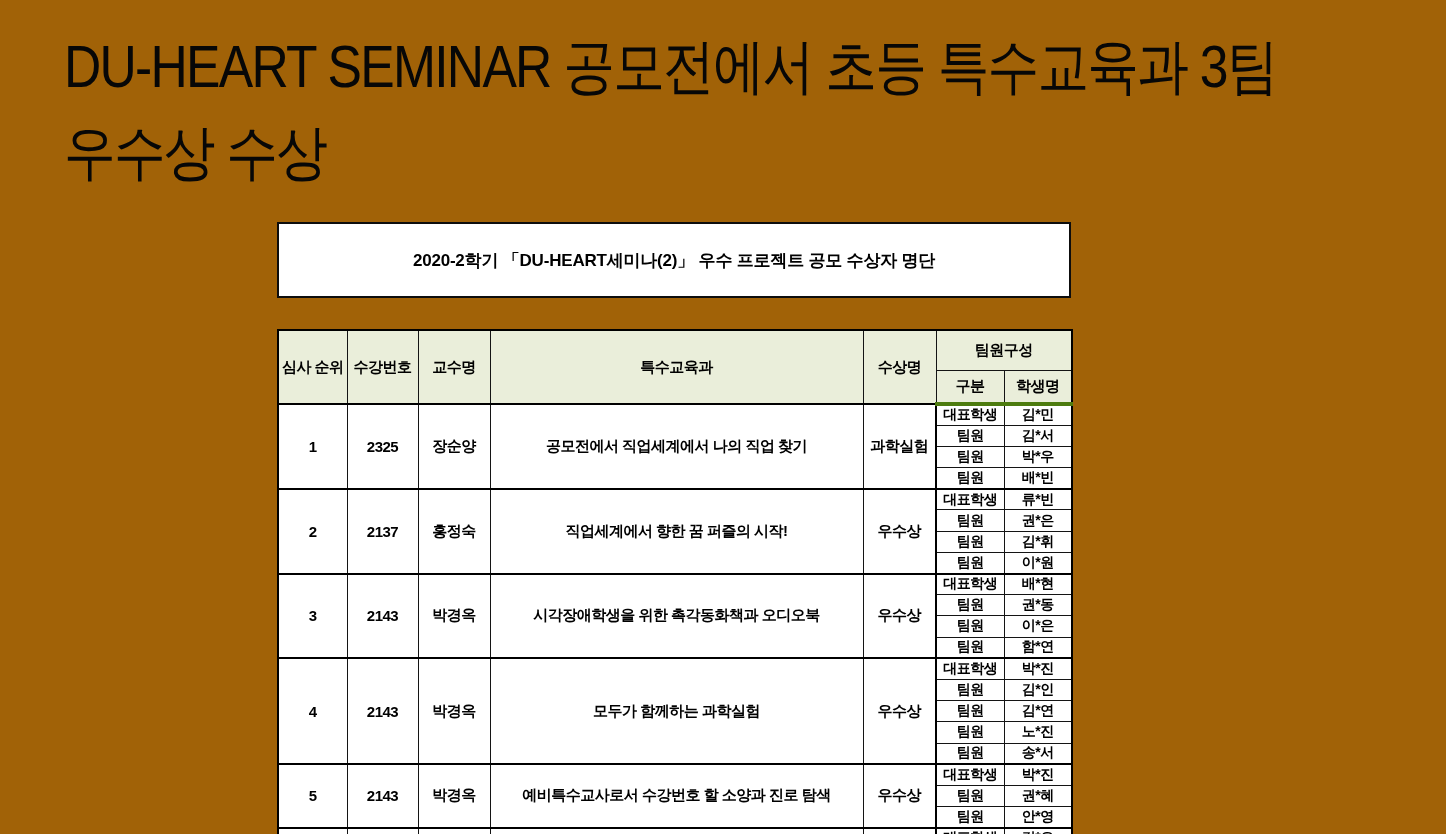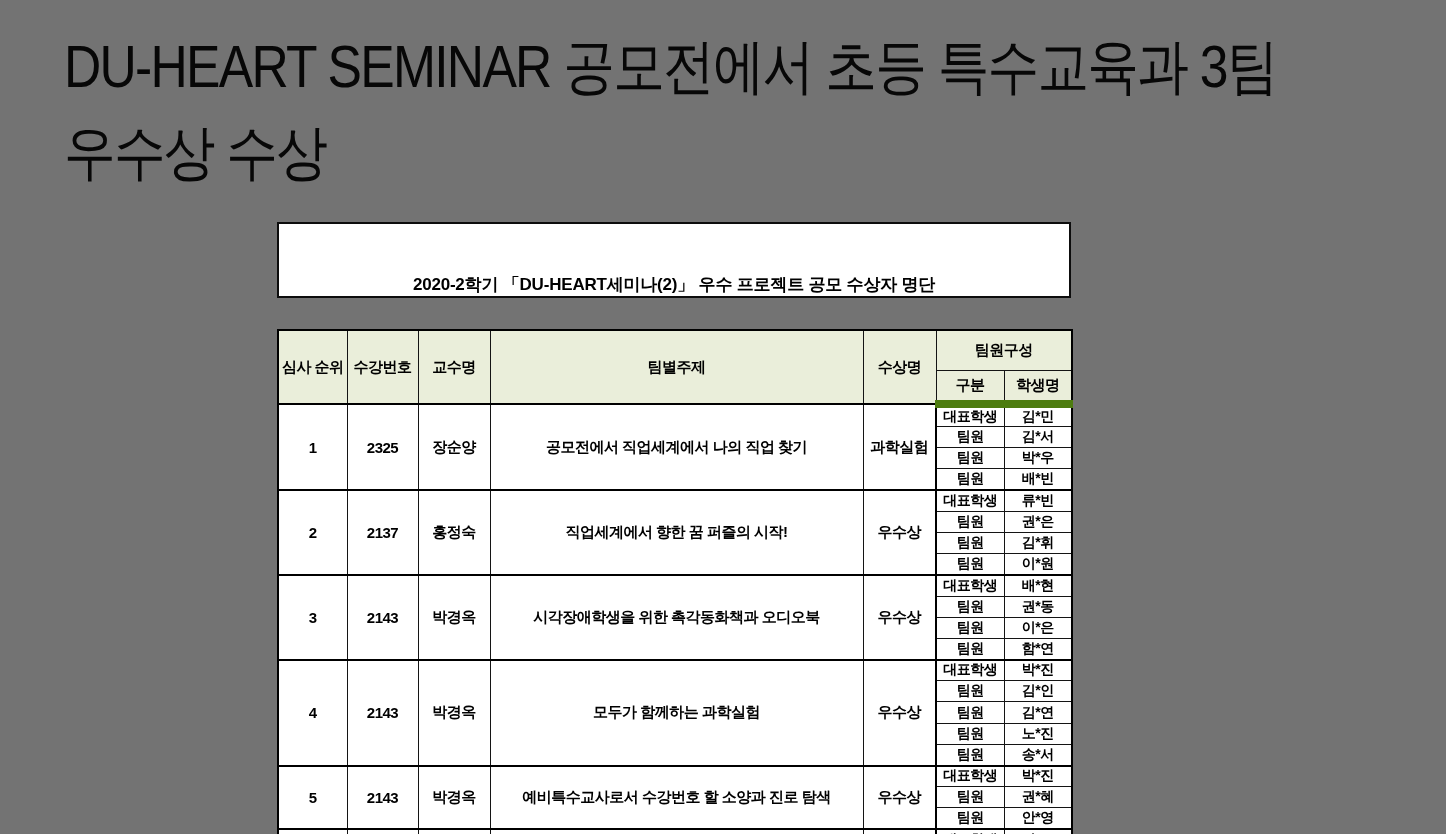--- a/index.html
+++ b/index.html
@@ -6,7 +6,7 @@
   html,body { background:#ffffff; }
   .page {
     position:relative; width:1446px; height:834px;
-    background:#737373; overflow:hidden;
+    background:#a16207; overflow:hidden;
     font-family:"Liberation Sans", sans-serif; color:#000;
   }
   

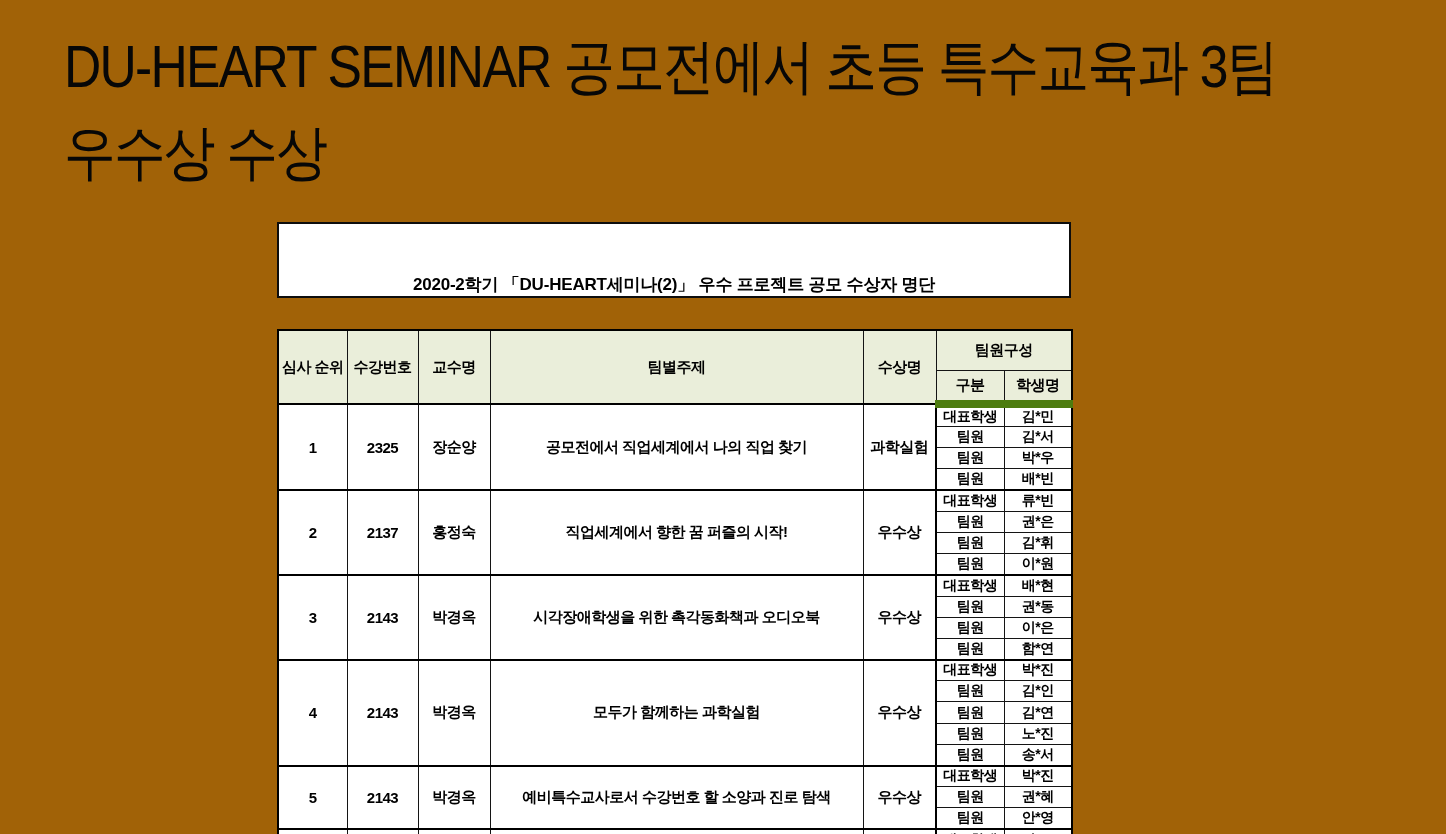--- a/index.html
+++ b/index.html
@@ -20,7 +20,7 @@
   .caption-box {
     position:absolute; left:277px; top:222px; width:794px; height:76px;
     border:2px solid #0d0d0d; background:#ffffff;
-    display:flex; align-items:flex-end; justify-content:center;
+    display:flex; align-items:center; justify-content:center;
   }
   .caption-box span { font-size:17px; font-weight:bold; letter-spacing:-0.2px; }
   

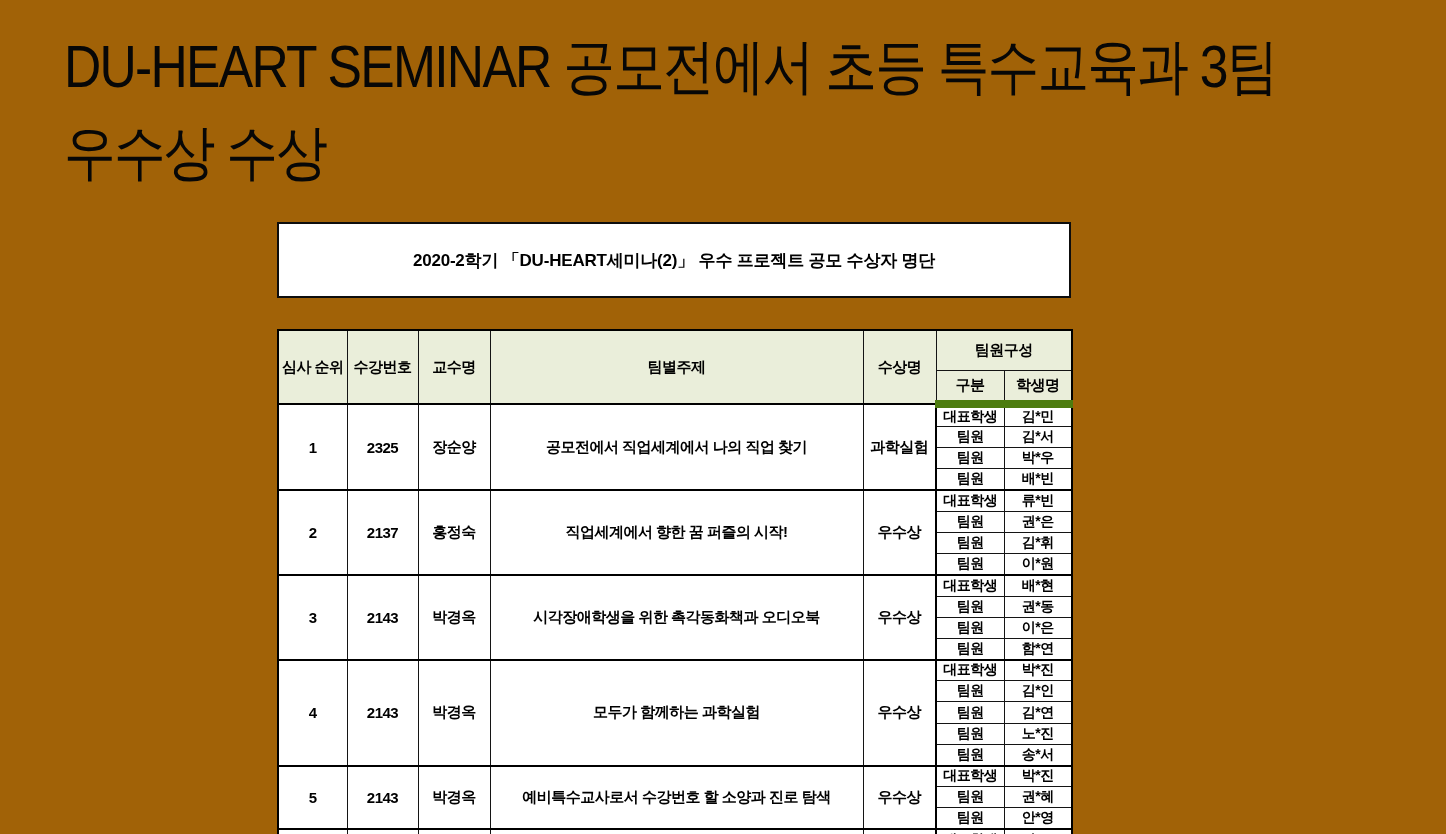--- a/index.html
+++ b/index.html
@@ -75,7 +75,7 @@
         <th rowspan="2">심사 순위</th>
         <th rowspan="2">수강번호</th>
         <th rowspan="2">교수명</th>
-        <th rowspan="2">팀별주제</th>
+        <th rowspan="2">특수교육과</th>
         <th rowspan="2">수상명</th>
         <th colspan="2" class="sep">팀원구성</th>
       </tr>

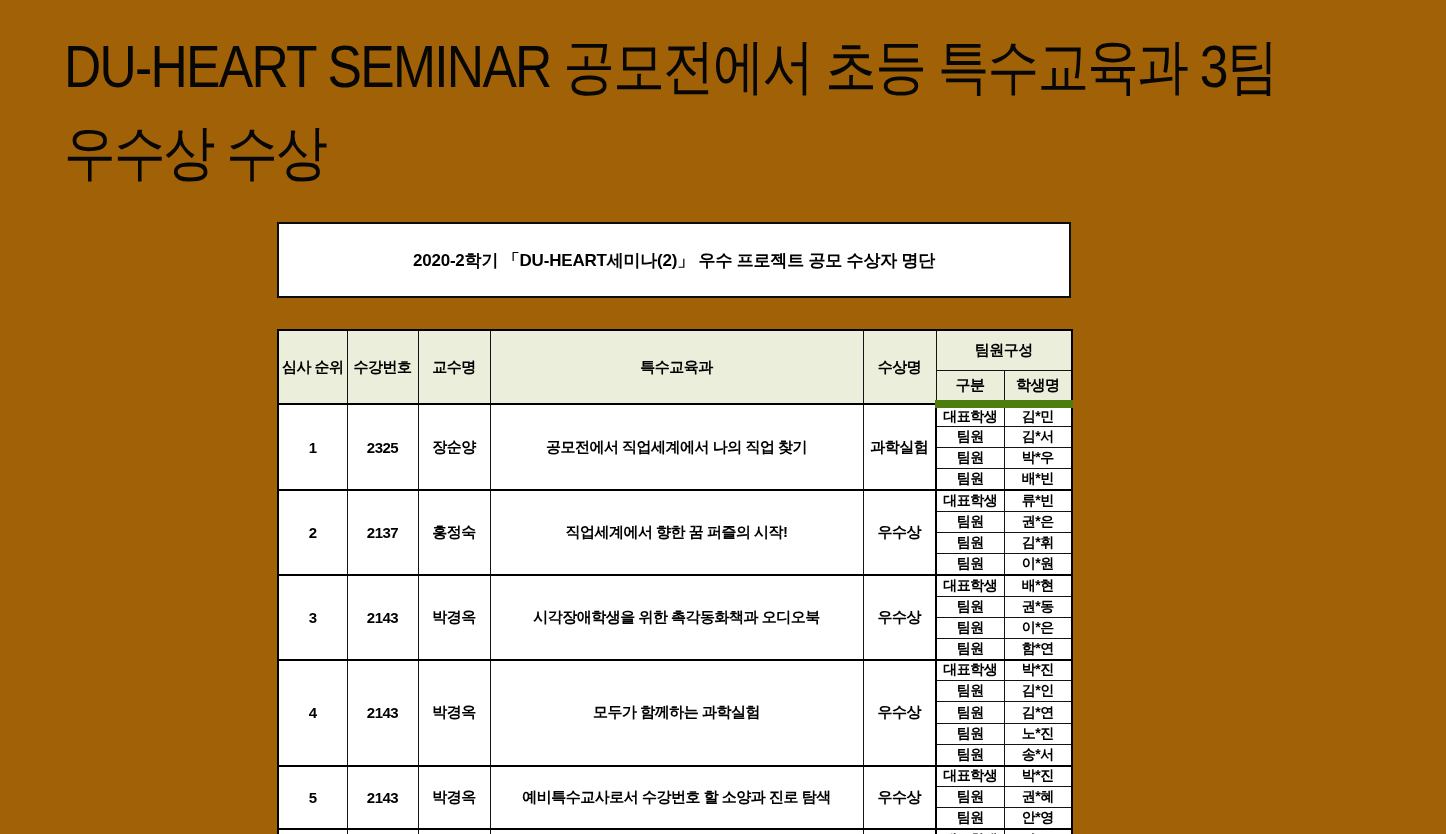--- a/index.html
+++ b/index.html
@@ -39,7 +39,7 @@
   }
   .awards thead tr.h1 { height:40px; }
   .awards thead tr.h2 { height:34px; }
-  .awards thead tr.h2 th { border-bottom:8px solid #4d7c0f; }
+  .awards thead tr.h2 th { border-bottom:4px solid #4d7c0f; }
   .awards tbody td { font-weight:bold; font-size:15px; letter-spacing:-0.5px; background:#fff; }
   .awards tbody tr { height:21.2px; }
   .awards tbody td.role, .awards tbody td.name { font-size:14px; }

